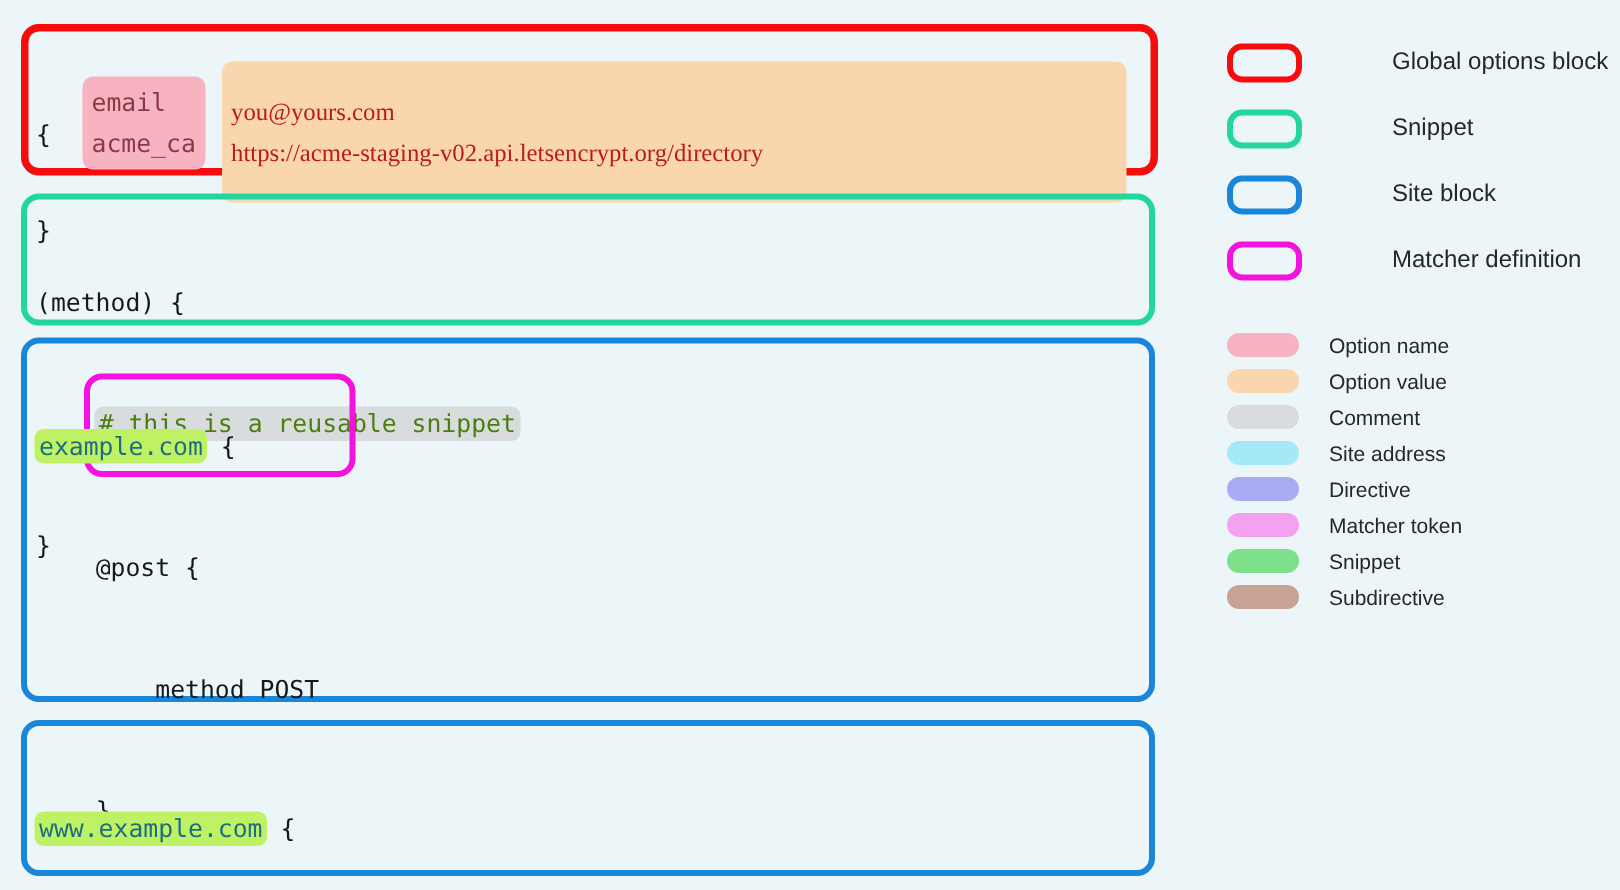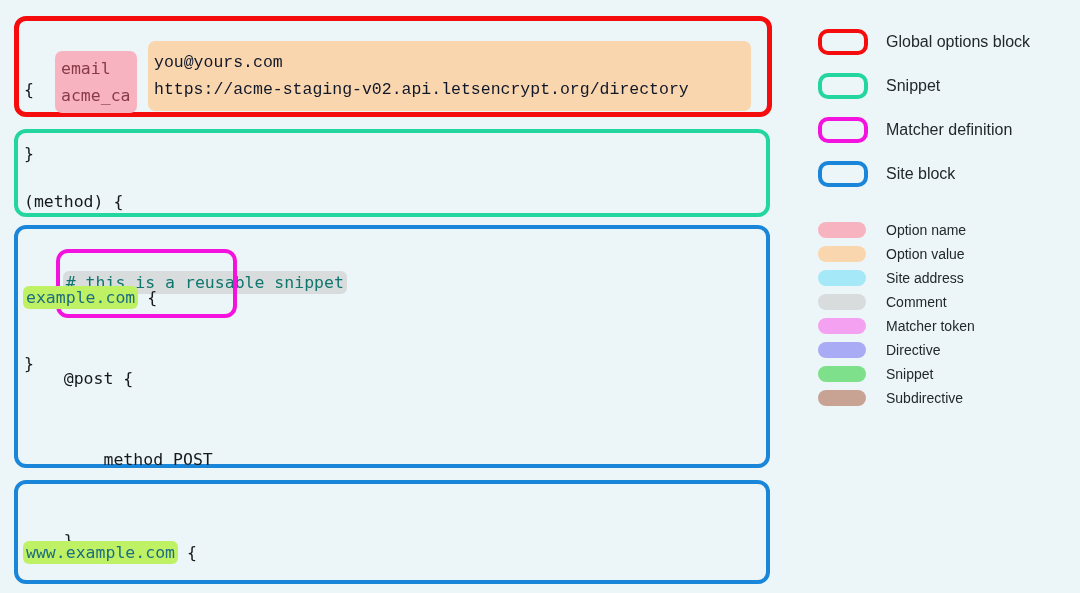--- a/index.html
+++ b/index.html
@@ -99,6 +99,7 @@
     display: flex;
     align-items: center;
     height: 44px;
+    gap: 42px;
   }
   .ol-box {
     width: 50px;

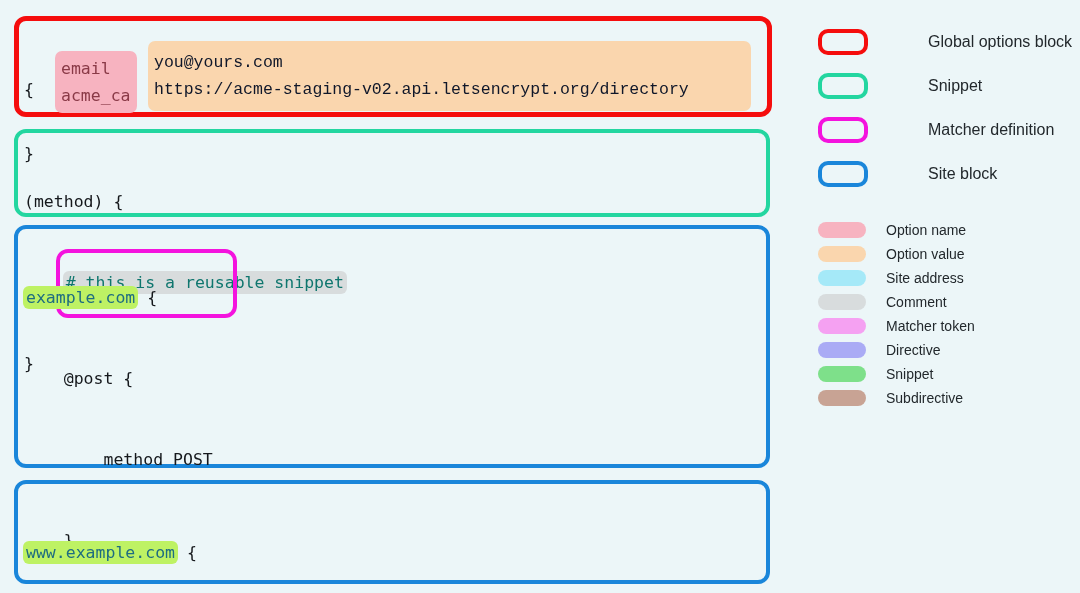--- a/index.html
+++ b/index.html
@@ -78,11 +78,11 @@
     position: absolute;
     background: #fad6ae;
     border-radius: 7px;
-    padding: 8px 6px;
-    font-family: Liberation Mono, monospace;
+    padding: 20px 6px;
+    font-family: Liberation Serif, serif;
     font-size: 16.5px;
     line-height: 27px;
-    color: #0f172a;
+    color: #b91c1c;
     white-space: pre;
   }
 

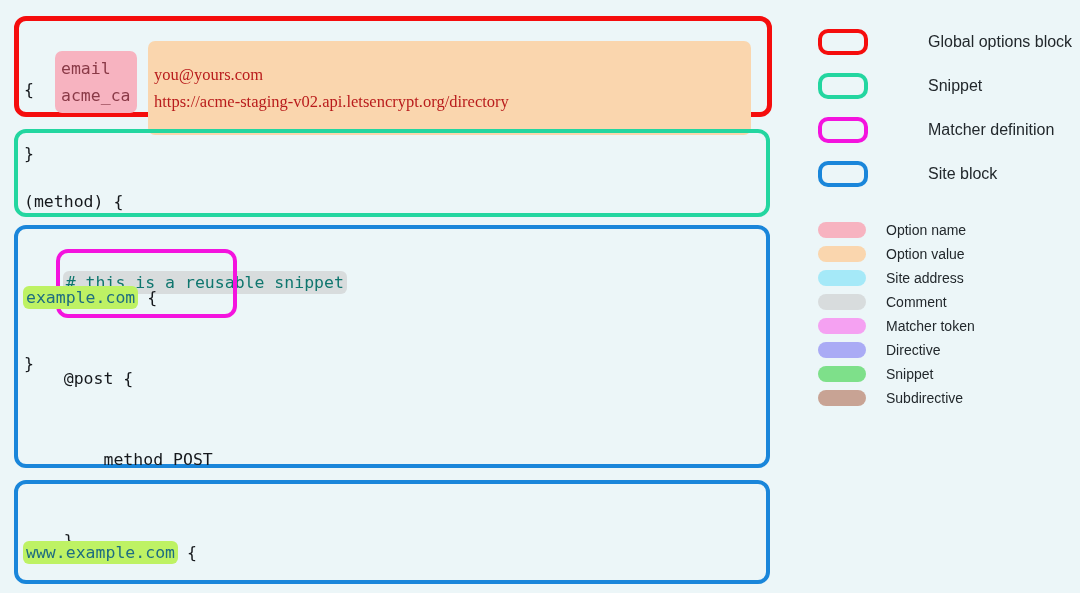--- a/index.html
+++ b/index.html
@@ -206,15 +206,15 @@
       </div>
 
       <div class="legend-row-outline">
+        <span class="ol-box" style="border-color:#1a86da;"></span>
+        <span class="ol-label">Site block</span>
+      </div>
+
+      <div class="legend-row-outline">
         <span class="ol-box" style="border-color:#f413de;"></span>
         <span class="ol-label">Matcher definition</span>
       </div>
 
-      <div class="legend-row-outline">
-        <span class="ol-box" style="border-color:#1a86da;"></span>
-        <span class="ol-label">Site block</span>
-      </div>
-
     </div>
 
     <div class="legend-swatch-list">

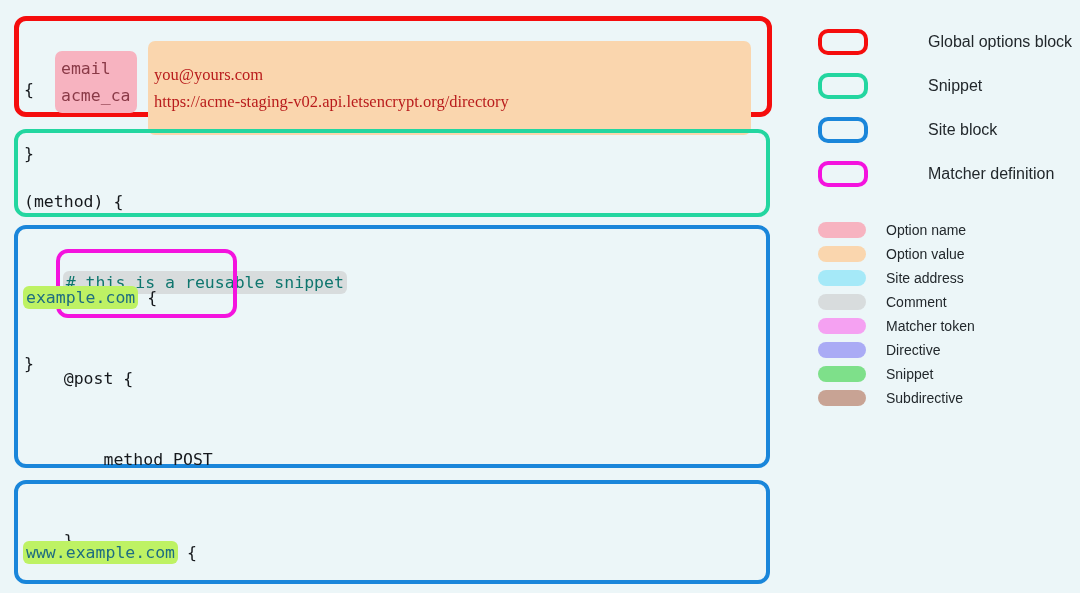--- a/index.html
+++ b/index.html
@@ -61,7 +61,7 @@
     box-decoration-break: clone;
     -webkit-box-decoration-break: clone;
   }
-  .t-comment  { background: #d8dcdd; color: #0f766e; }
+  .t-comment  { background: #d8dcdd; color: #4d7c0f; }
   .t-site     { background: #bef264; color: #1e6d80; }
   .opt-names {
     position: absolute;

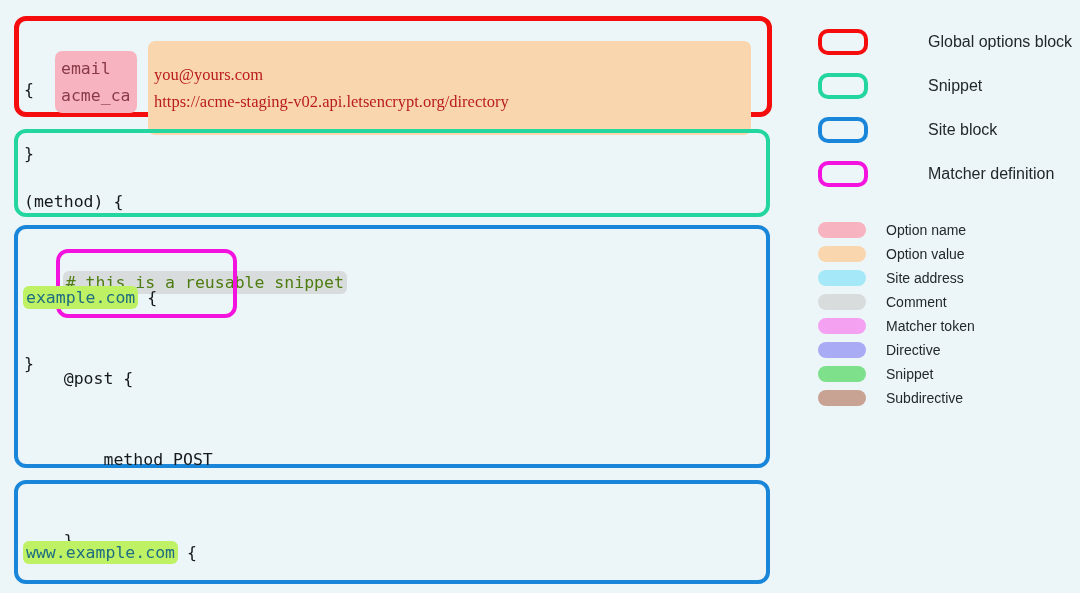--- a/index.html
+++ b/index.html
@@ -230,16 +230,16 @@
       </div>
 
       <div class="legend-row-swatch">
+        <span class="sw-box" style="background:#d8dcdd;"></span>
+        <span class="sw-label">Comment</span>
+      </div>
+
+      <div class="legend-row-swatch">
         <span class="sw-box" style="background:#a5e9f8;"></span>
         <span class="sw-label">Site address</span>
       </div>
 
       <div class="legend-row-swatch">
-        <span class="sw-box" style="background:#d8dcdd;"></span>
-        <span class="sw-label">Comment</span>
-      </div>
-
-      <div class="legend-row-swatch">
         <span class="sw-box" style="background:#f5a1f2;"></span>
         <span class="sw-label">Matcher token</span>
       </div>

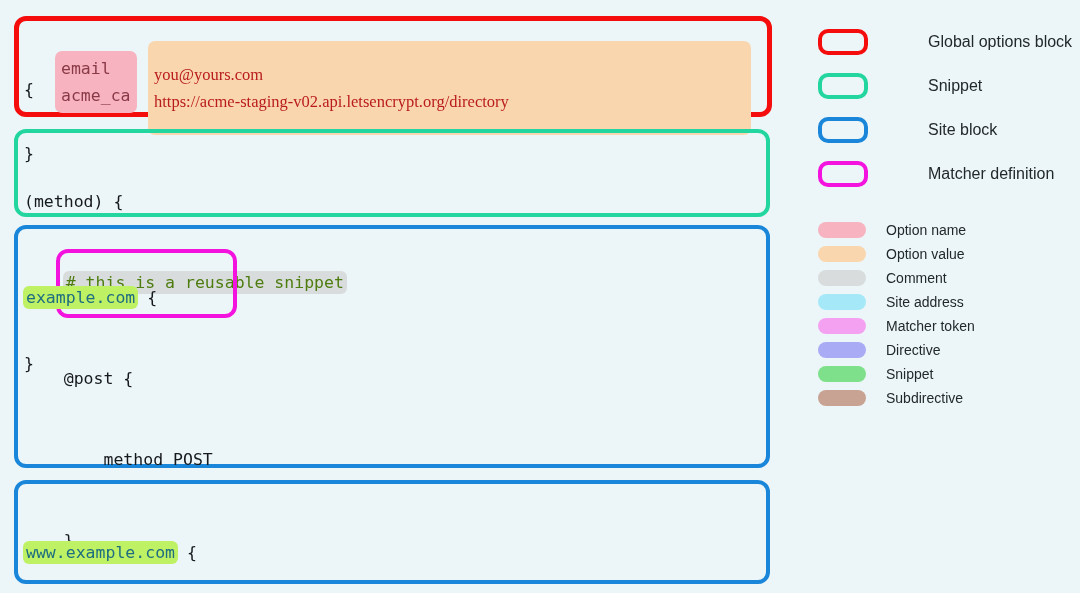--- a/index.html
+++ b/index.html
@@ -240,16 +240,16 @@
       </div>
 
       <div class="legend-row-swatch">
+        <span class="sw-box" style="background:#aaabf5;"></span>
+        <span class="sw-label">Directive</span>
+      </div>
+
+      <div class="legend-row-swatch">
         <span class="sw-box" style="background:#f5a1f2;"></span>
         <span class="sw-label">Matcher token</span>
       </div>
 
       <div class="legend-row-swatch">
-        <span class="sw-box" style="background:#aaabf5;"></span>
-        <span class="sw-label">Directive</span>
-      </div>
-
-      <div class="legend-row-swatch">
         <span class="sw-box" style="background:#7ee08a;"></span>
         <span class="sw-label">Snippet</span>
       </div>

